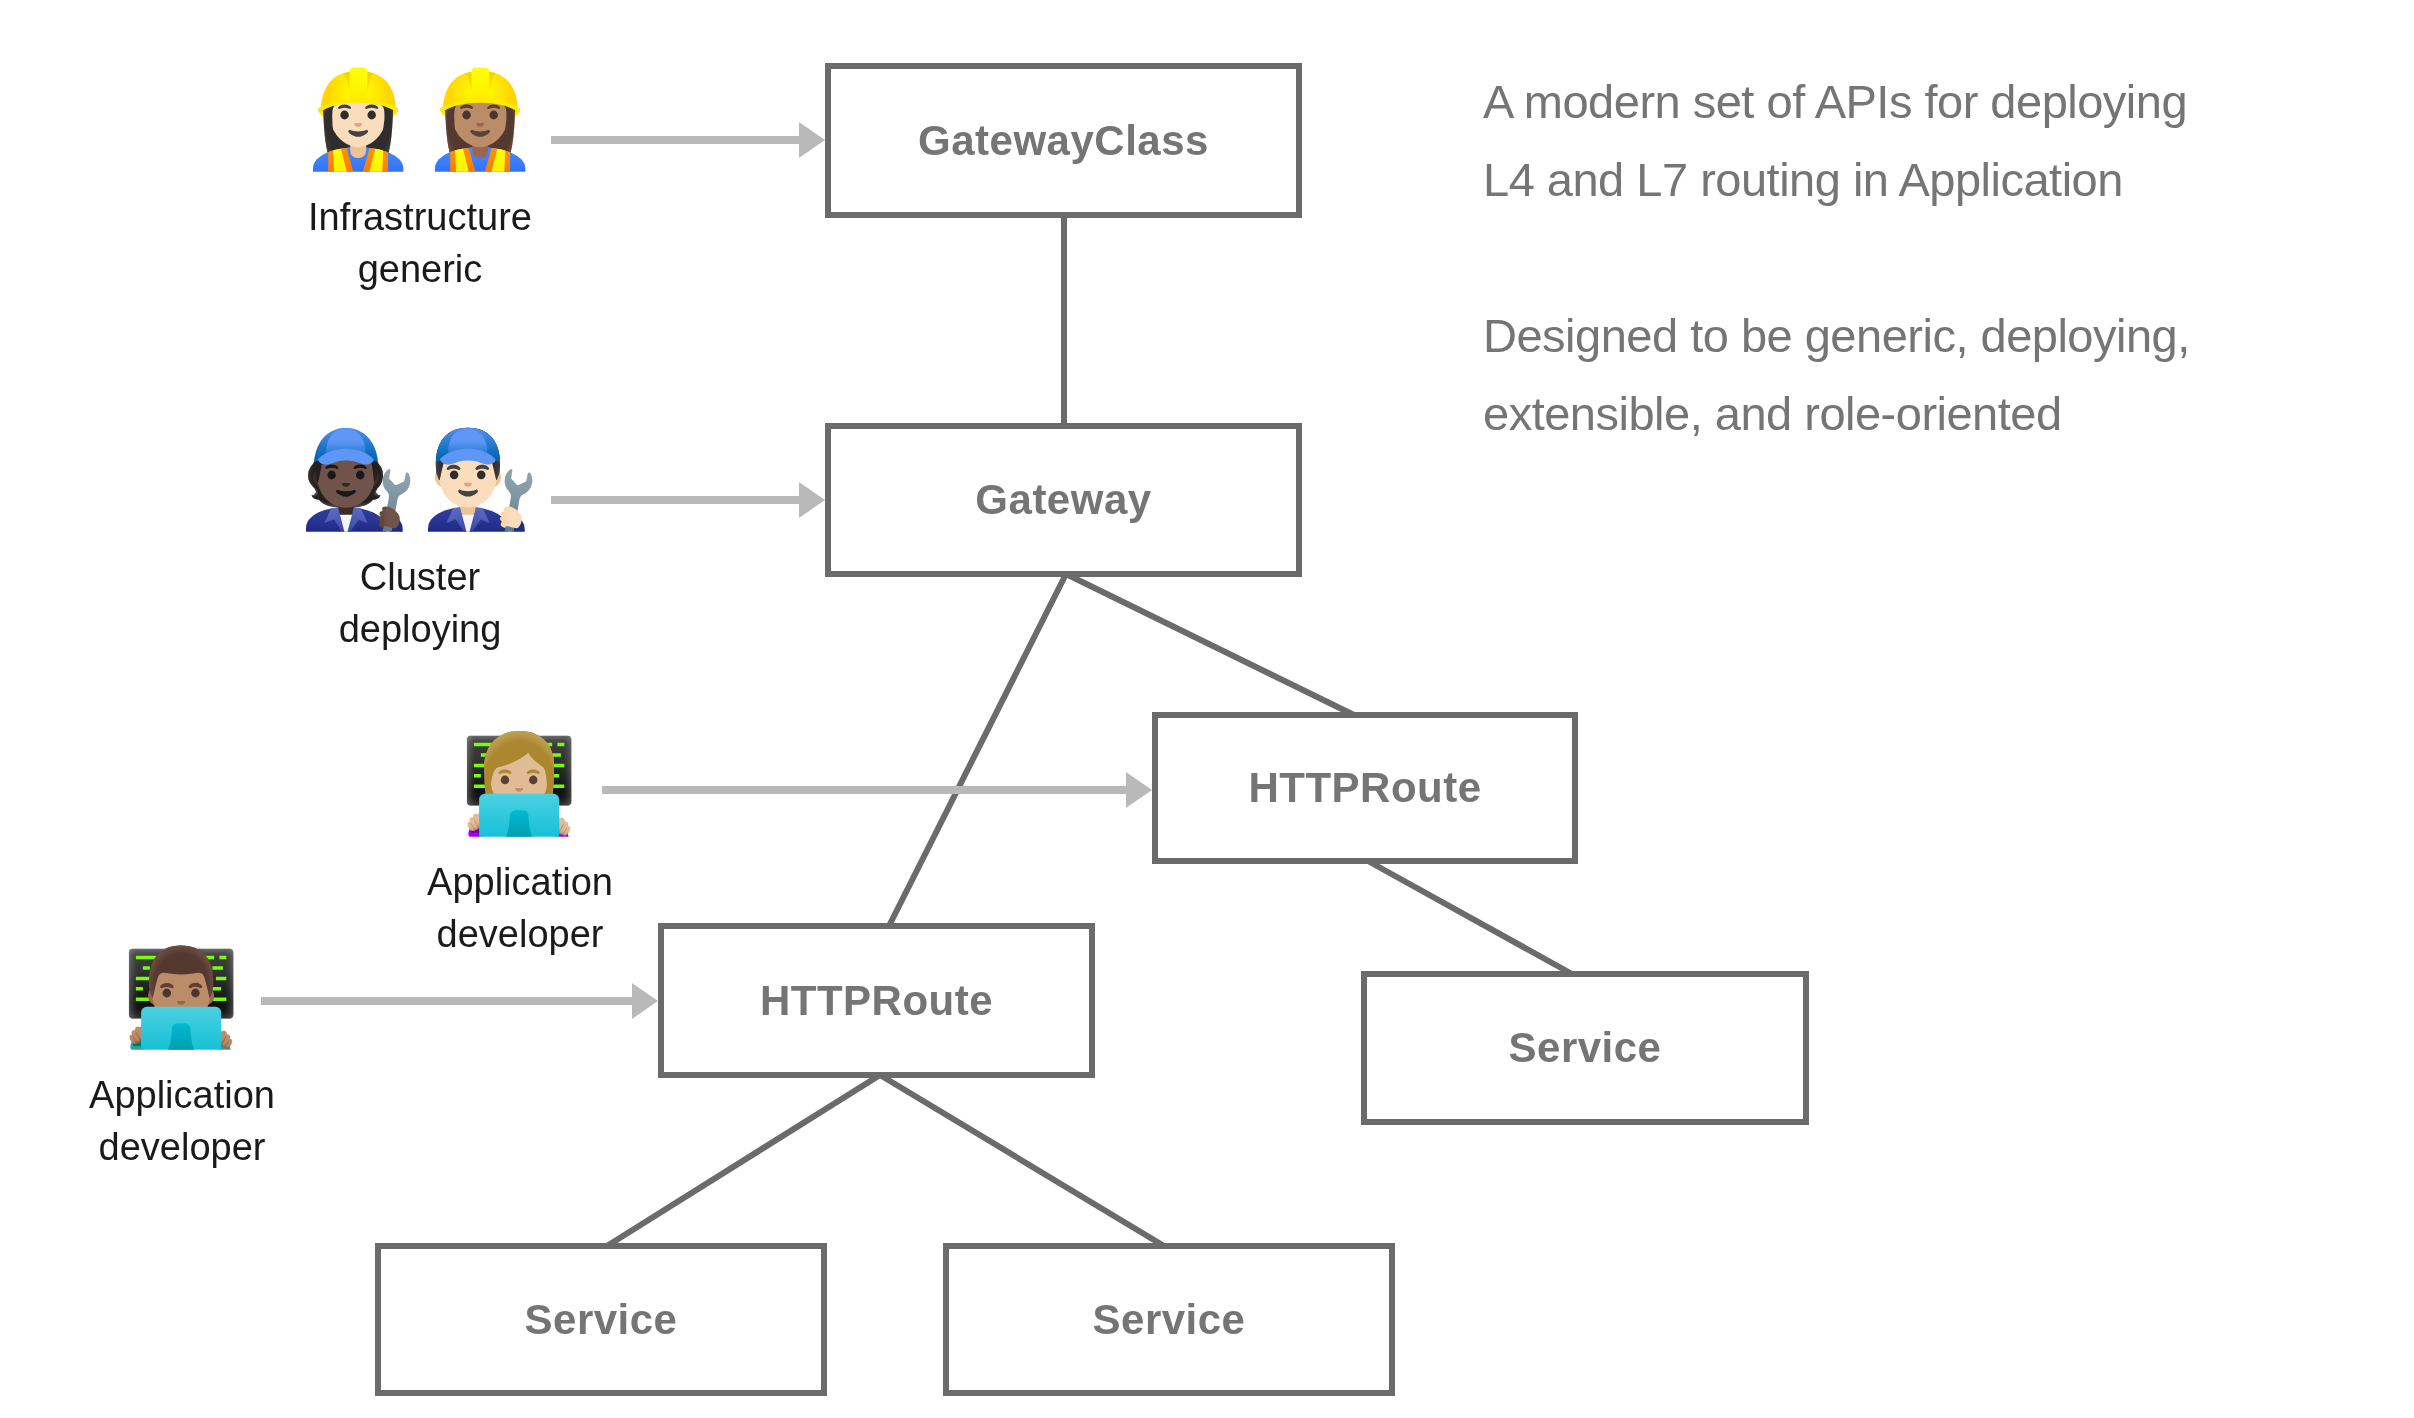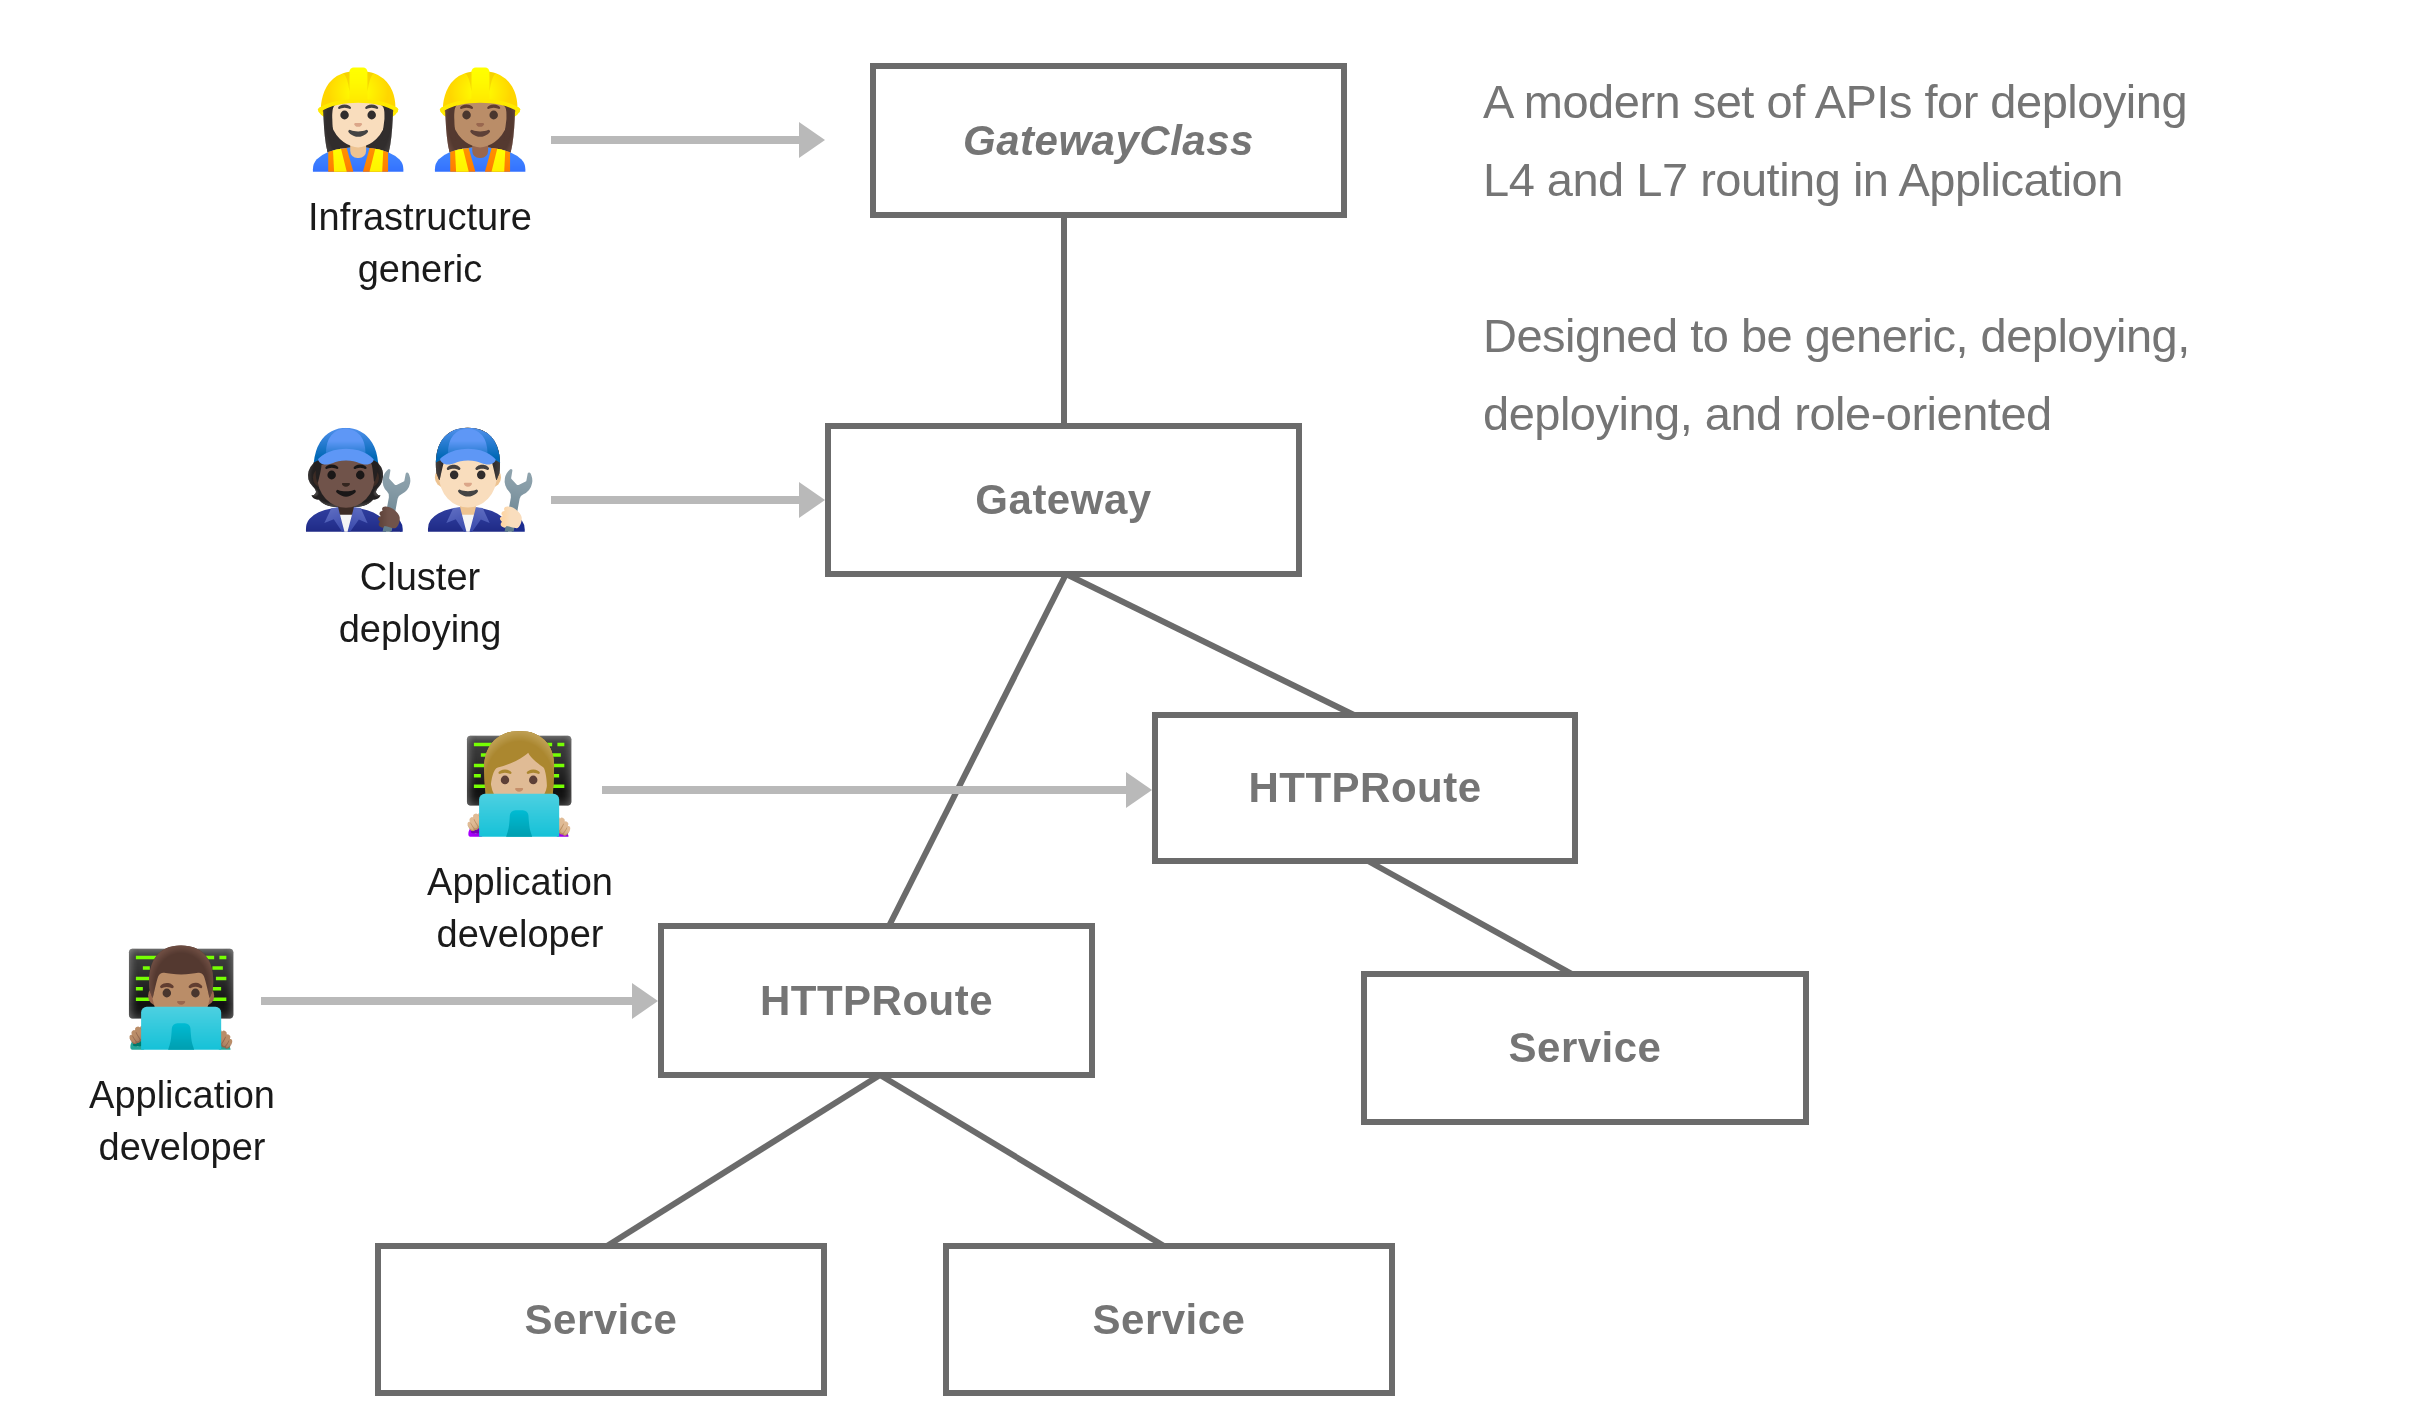--- a/index.html
+++ b/index.html
@@ -95,7 +95,7 @@
     </g>
   </svg>
 
-  <div class="node" style="left:870px;top:63px;width:477px;height:155px;font-style:italic;">
+  <div class="node" style="left:825px;top:63px;width:477px;height:155px;">
     <span>GatewayClass</span>
   </div>
 

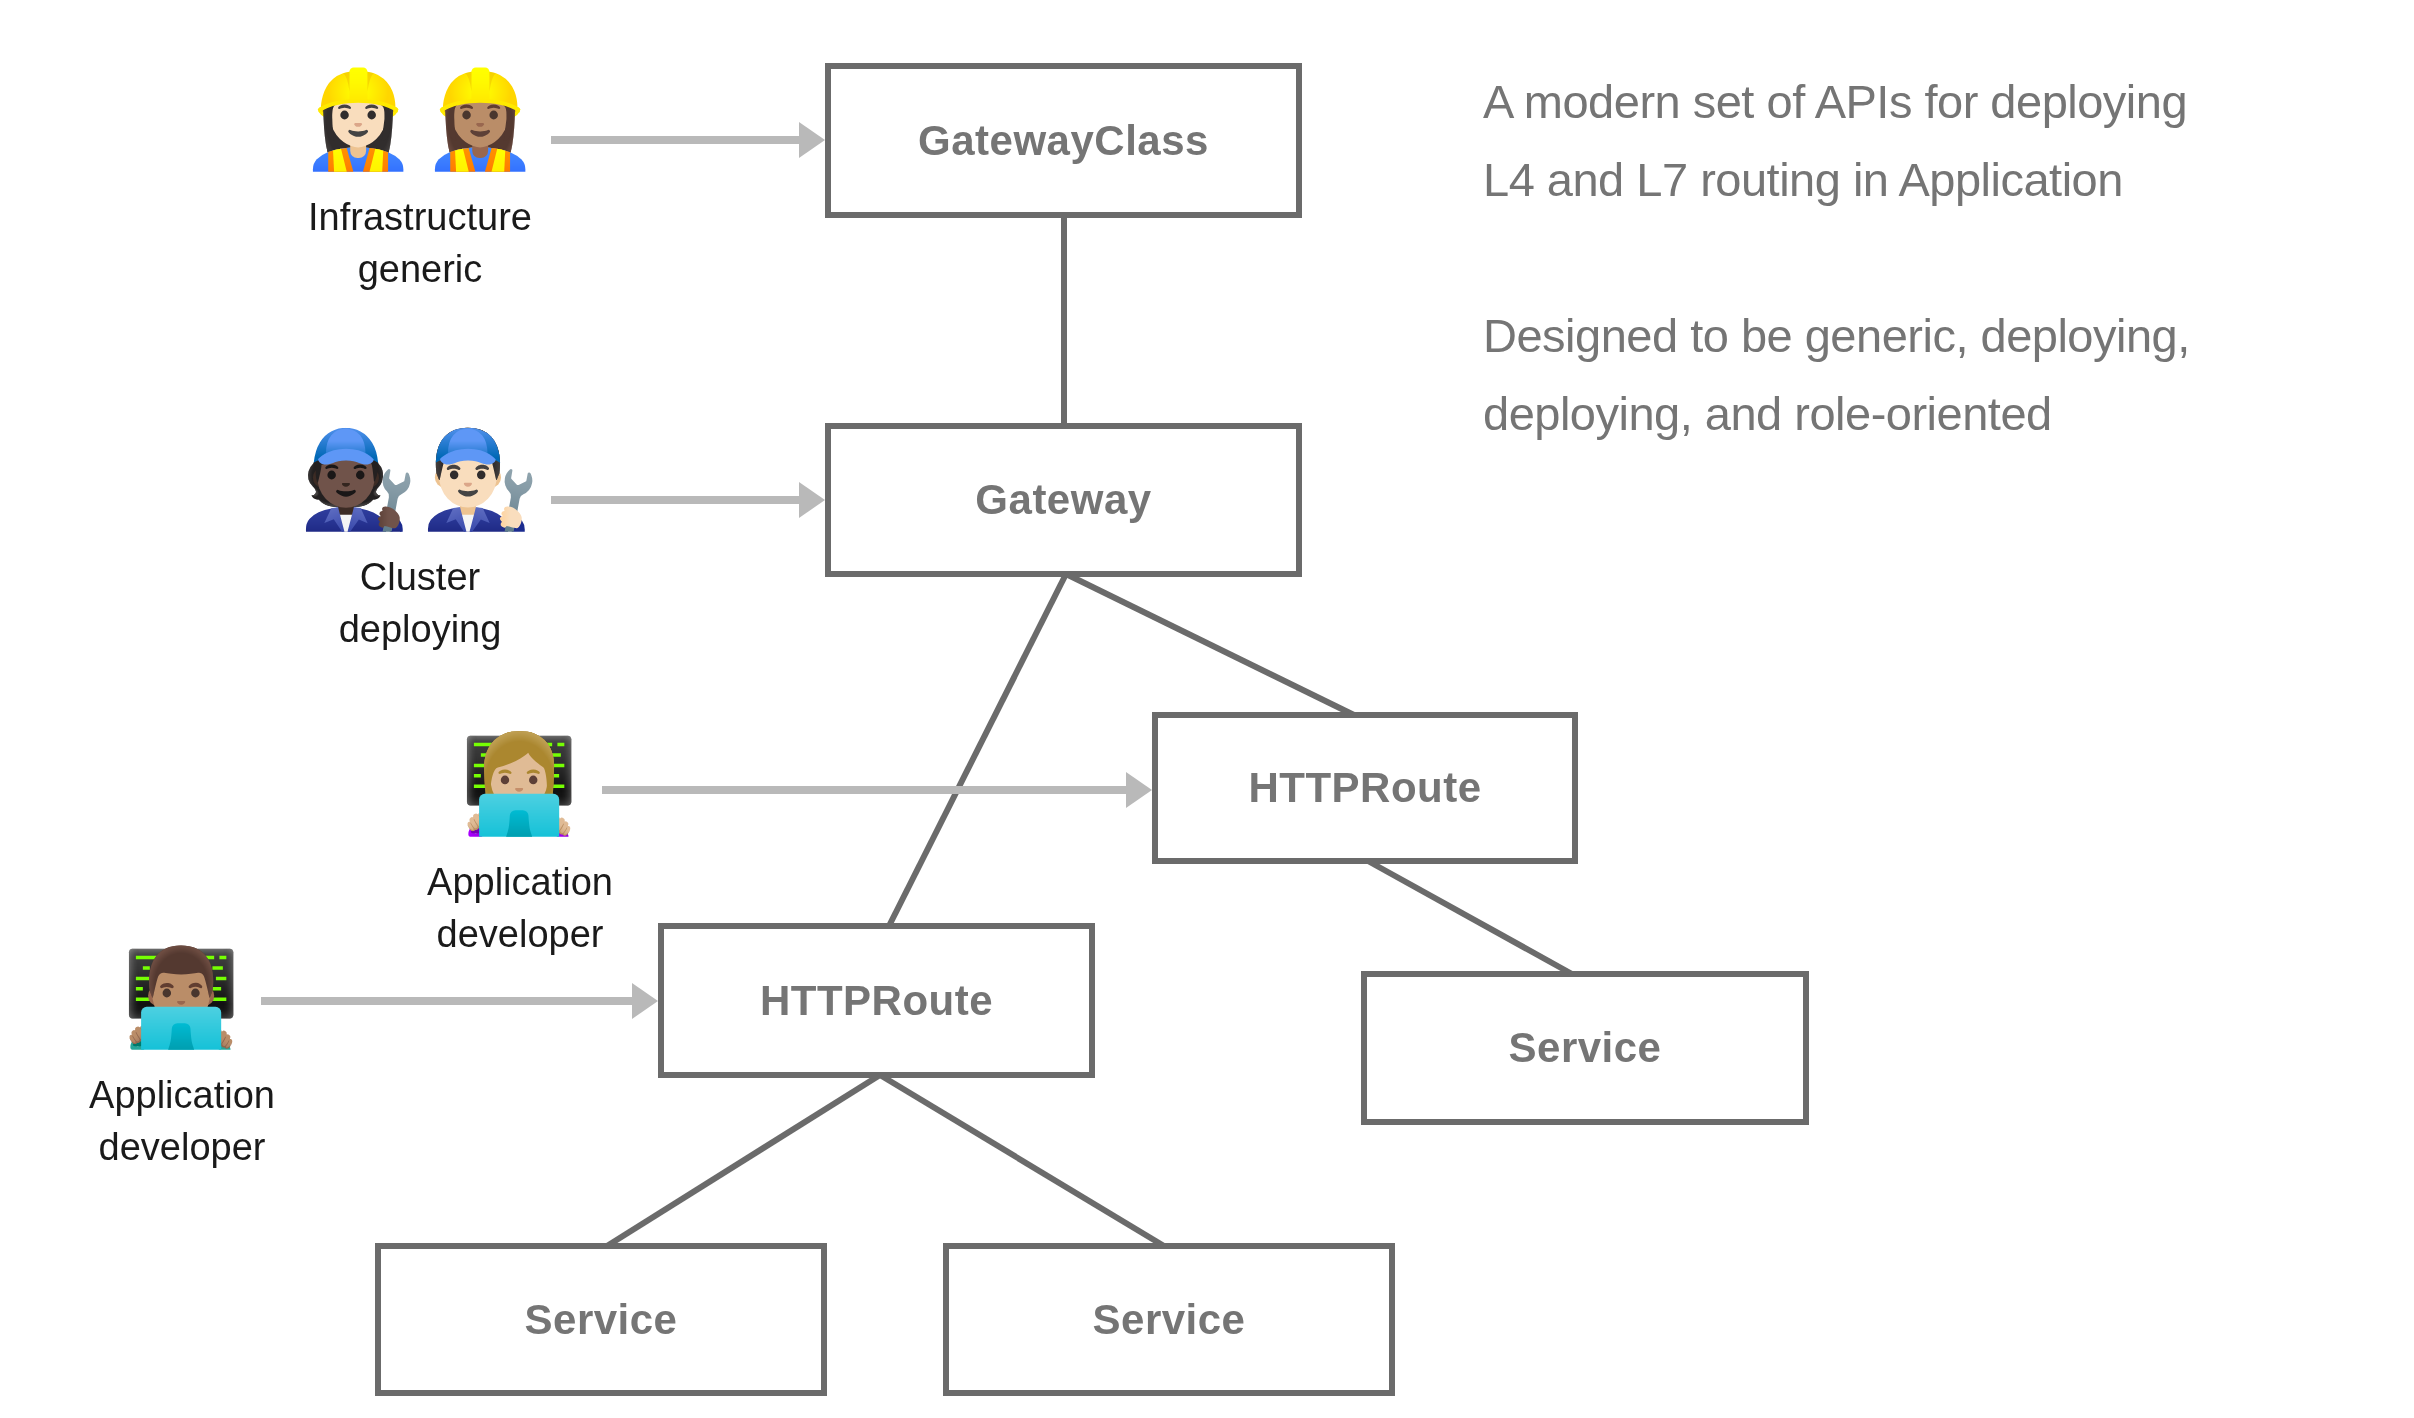--- a/index.html
+++ b/index.html
@@ -172,7 +172,7 @@
     </p>
     <p>
       <span>Designed to be generic, deploying,</span><br>
-      <span>deploying, and role-oriented</span>
+      <span>extensible, and role-oriented</span>
     </p>
   </div>
 

